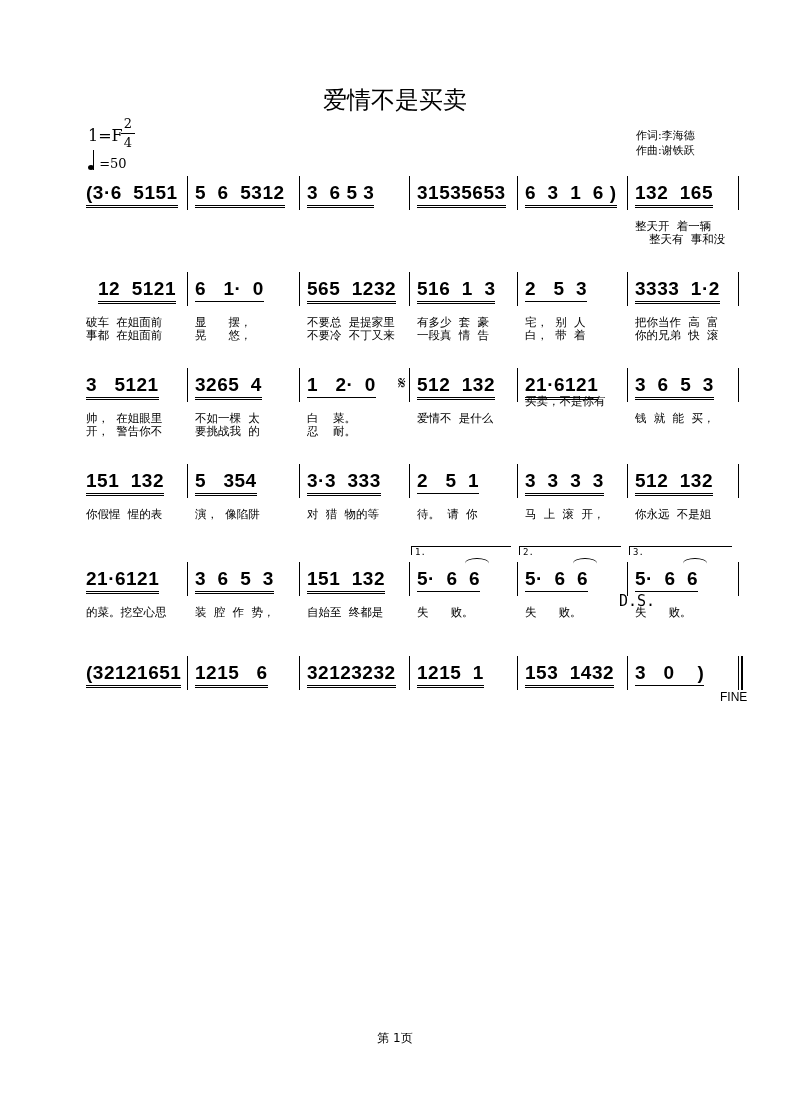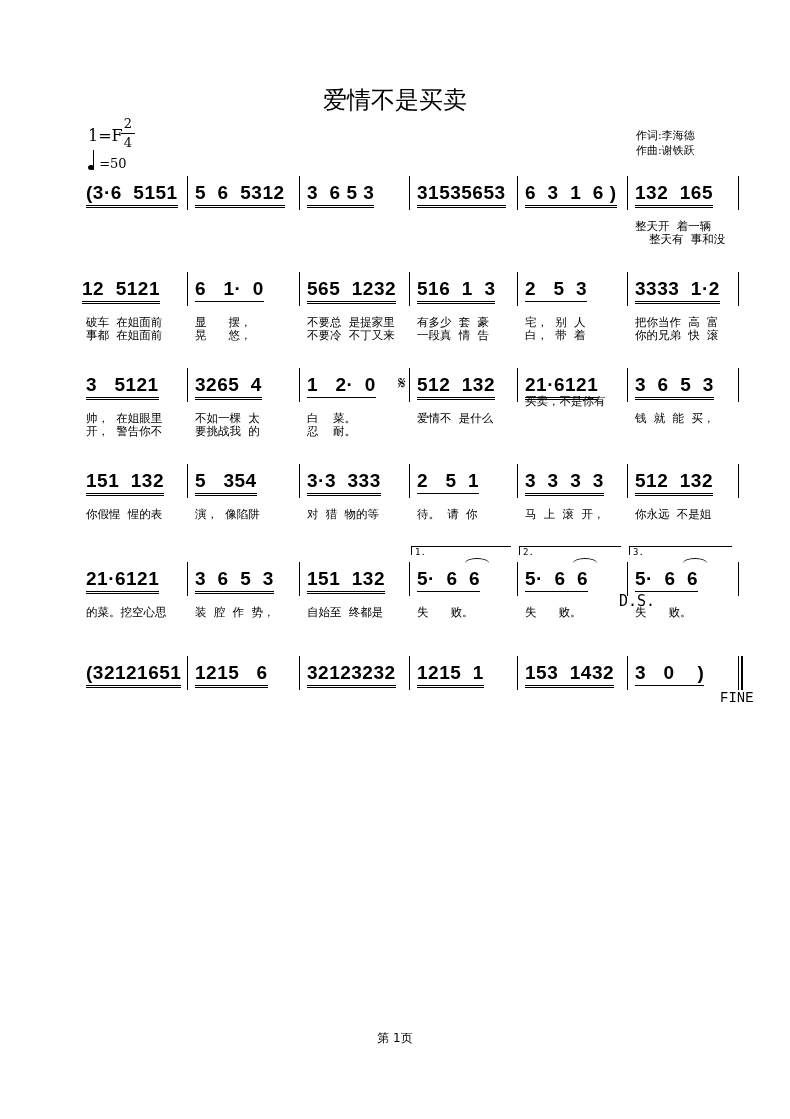--- a/index.html
+++ b/index.html
@@ -79,7 +79,7 @@
       <div class="bl" style="left: 439px;"></div>
       <div class="bl" style="left: 549px;"></div>
       <div class="bl" style="left: 660px;"></div>
-      <div class="g u2" style="left: 4px;">12  5121</div>
+      <div class="g u2" style="left: 20px;">12  5121</div>
       <div class="lyr" style="left: 8px; top: 44px;">破车  在姐面前</div>
       <div class="lyr" style="left: 8px; top: 57px;">事都  在姐面前</div>
       <div class="g u1" style="left: 117px;">6   1·  0</div>

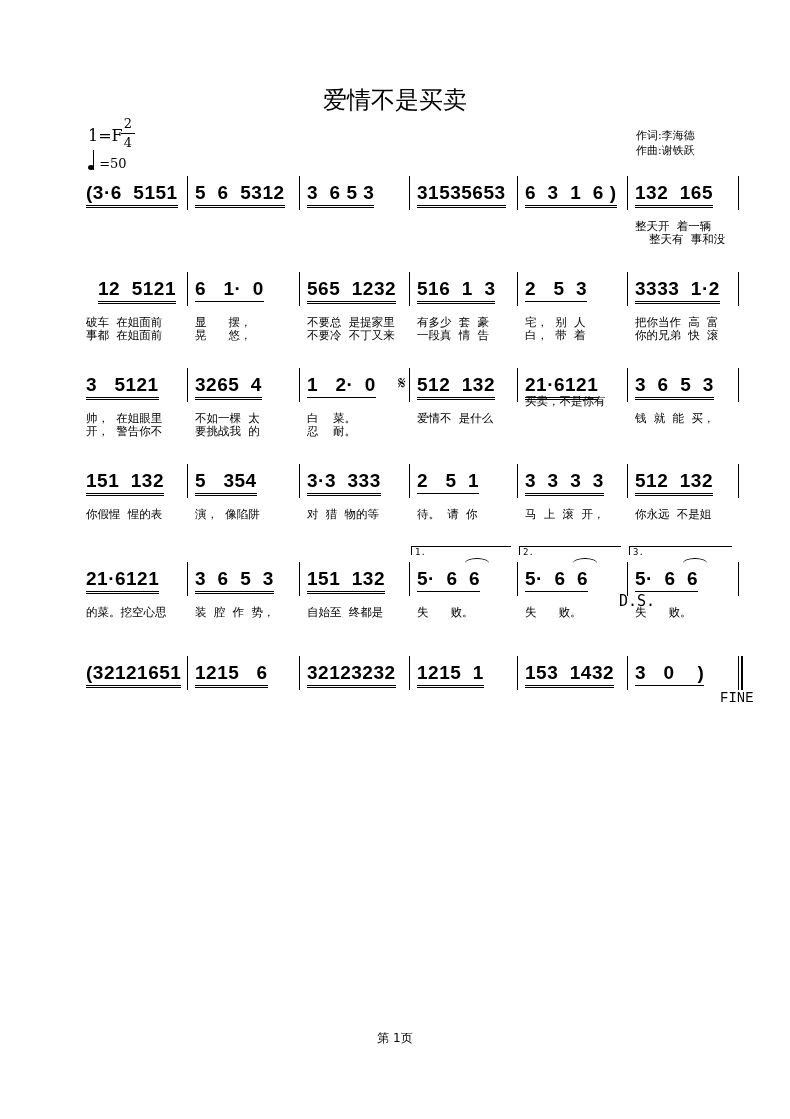--- a/index.html
+++ b/index.html
@@ -23,7 +23,7 @@
   .volta { position: absolute; border-top: 1px solid #000; border-left: 1px solid #000; height: 8px; font-size: 9px; font-family: "DejaVu Sans Mono", monospace; padding-left: 3px; line-height: 10px; }
   .tie { position: absolute; width: 24px; height: 10px; border-top: 1px solid #000; border-radius: 50% 50% 0 0; }
   .ds { position: absolute; font-family: "DejaVu Sans Mono", monospace; font-size: 15px; }
-  .fine { position: absolute; font-family: Liberation Mono, monospace; font-size: 14px; }
+  .fine { position: absolute; font-family: Liberation Sans, sans-serif; font-size: 12px; }
   .footer { left: 0; width: 790px; top: 1030px; text-align: center; font-size: 12px; }
 </style>
 </head>

